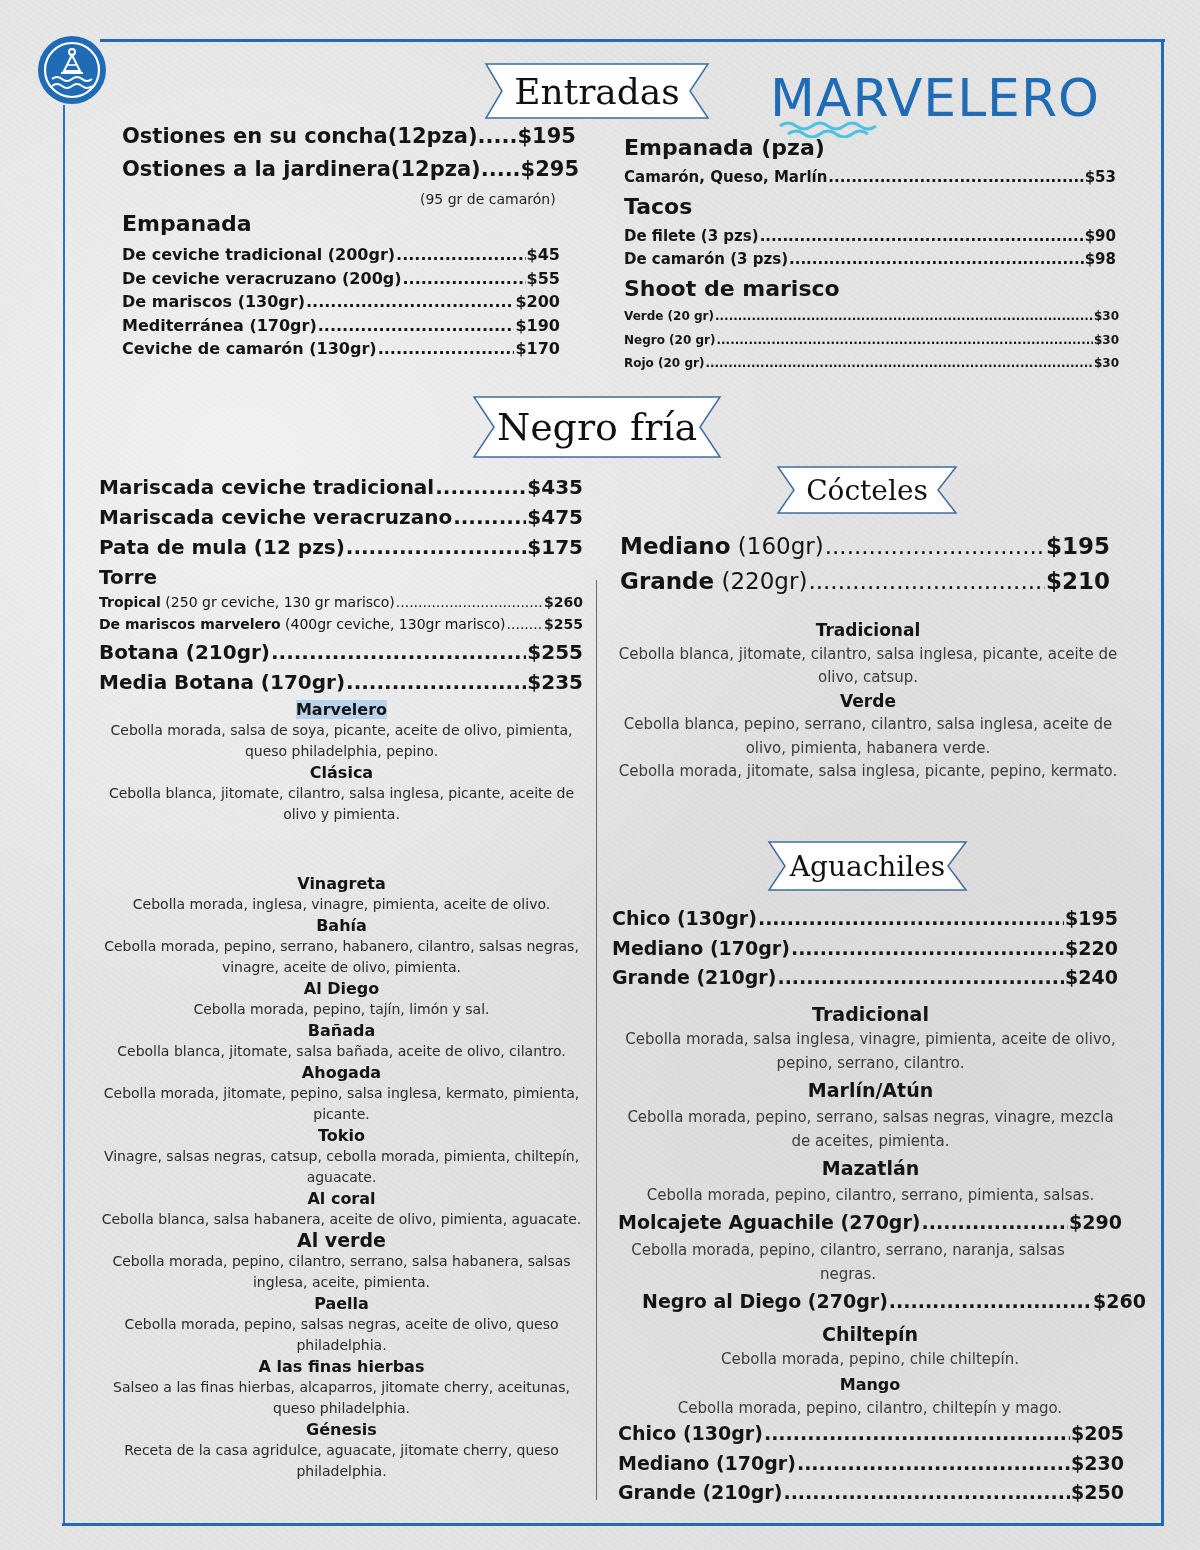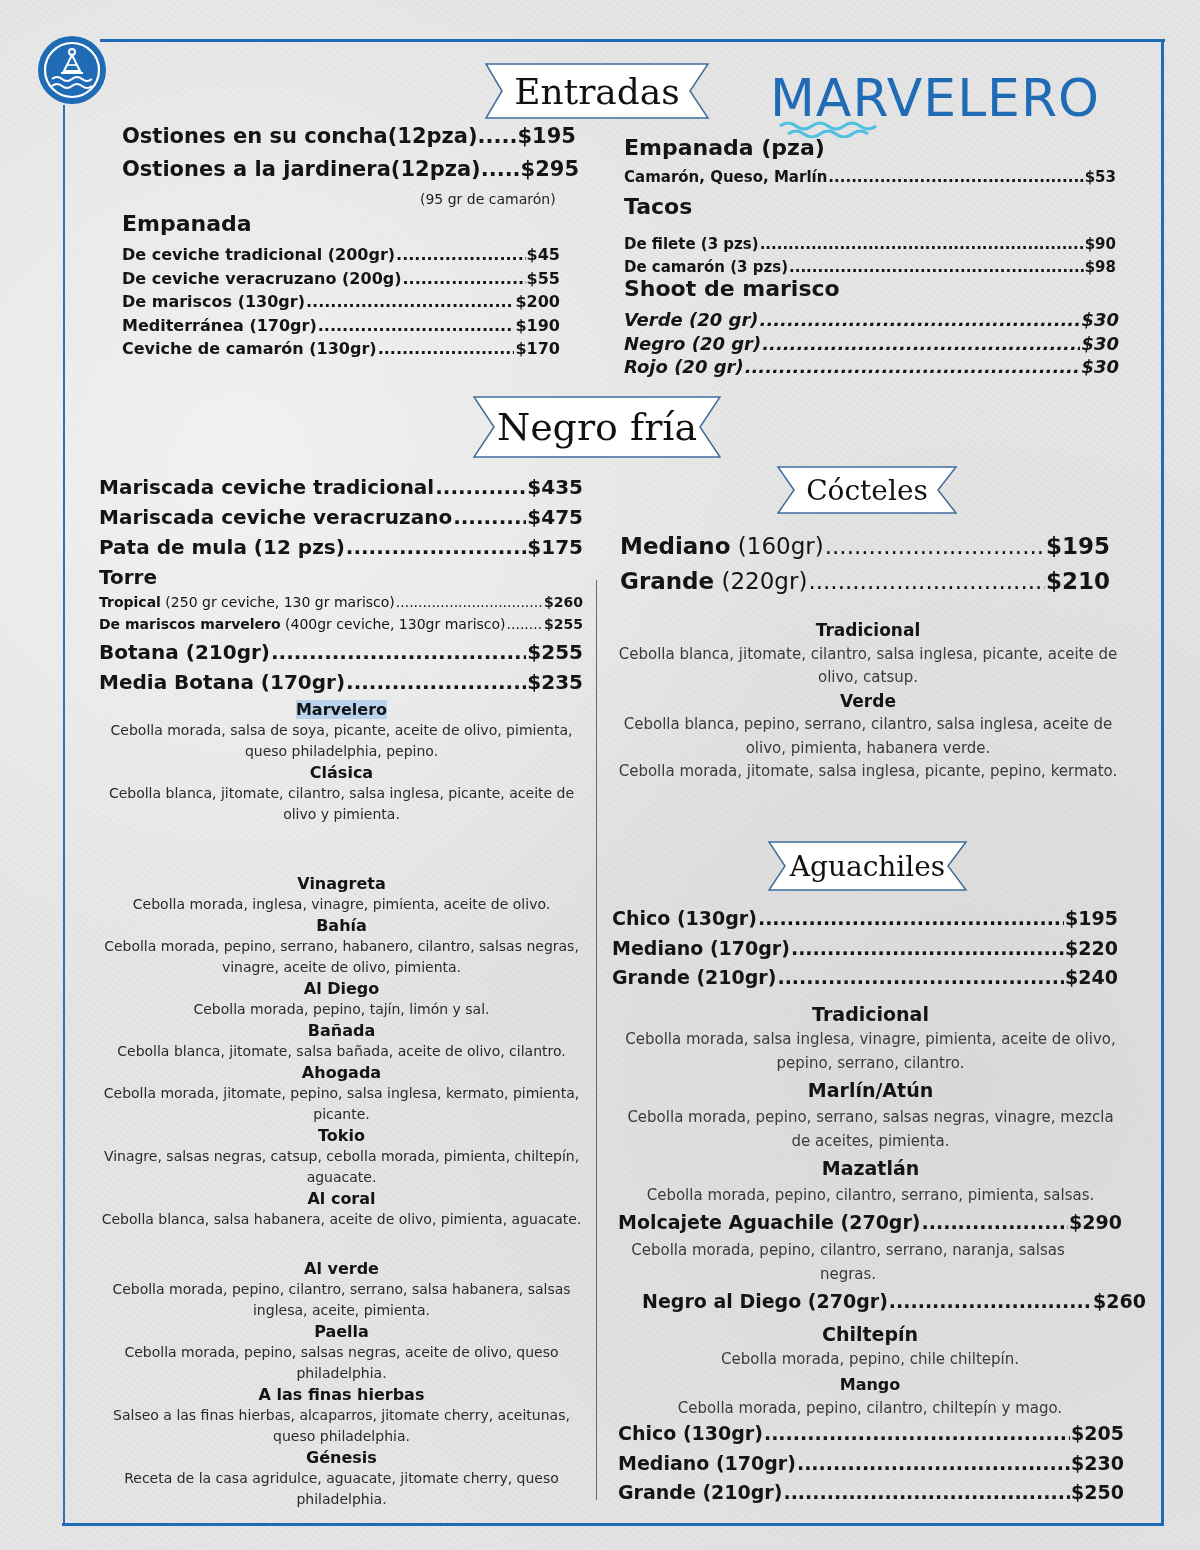--- a/index.html
+++ b/index.html
@@ -131,7 +131,7 @@
     </div>
 </div>
 <div class="abs h-sub" style="left:624px; top:194px; font-size:22px;">Tacos</div>
-<div class="abs" style="left:624px; top:227px; width:492px; font-size:15px;margin-top:8px;">
+<div class="abs" style="left:624px; top:227px; width:492px; font-size:15px;">
   <div class="row b" style="height:23px;">
       <span class="name">De filete (3 pzs)</span>
       <span class="dots"></span>

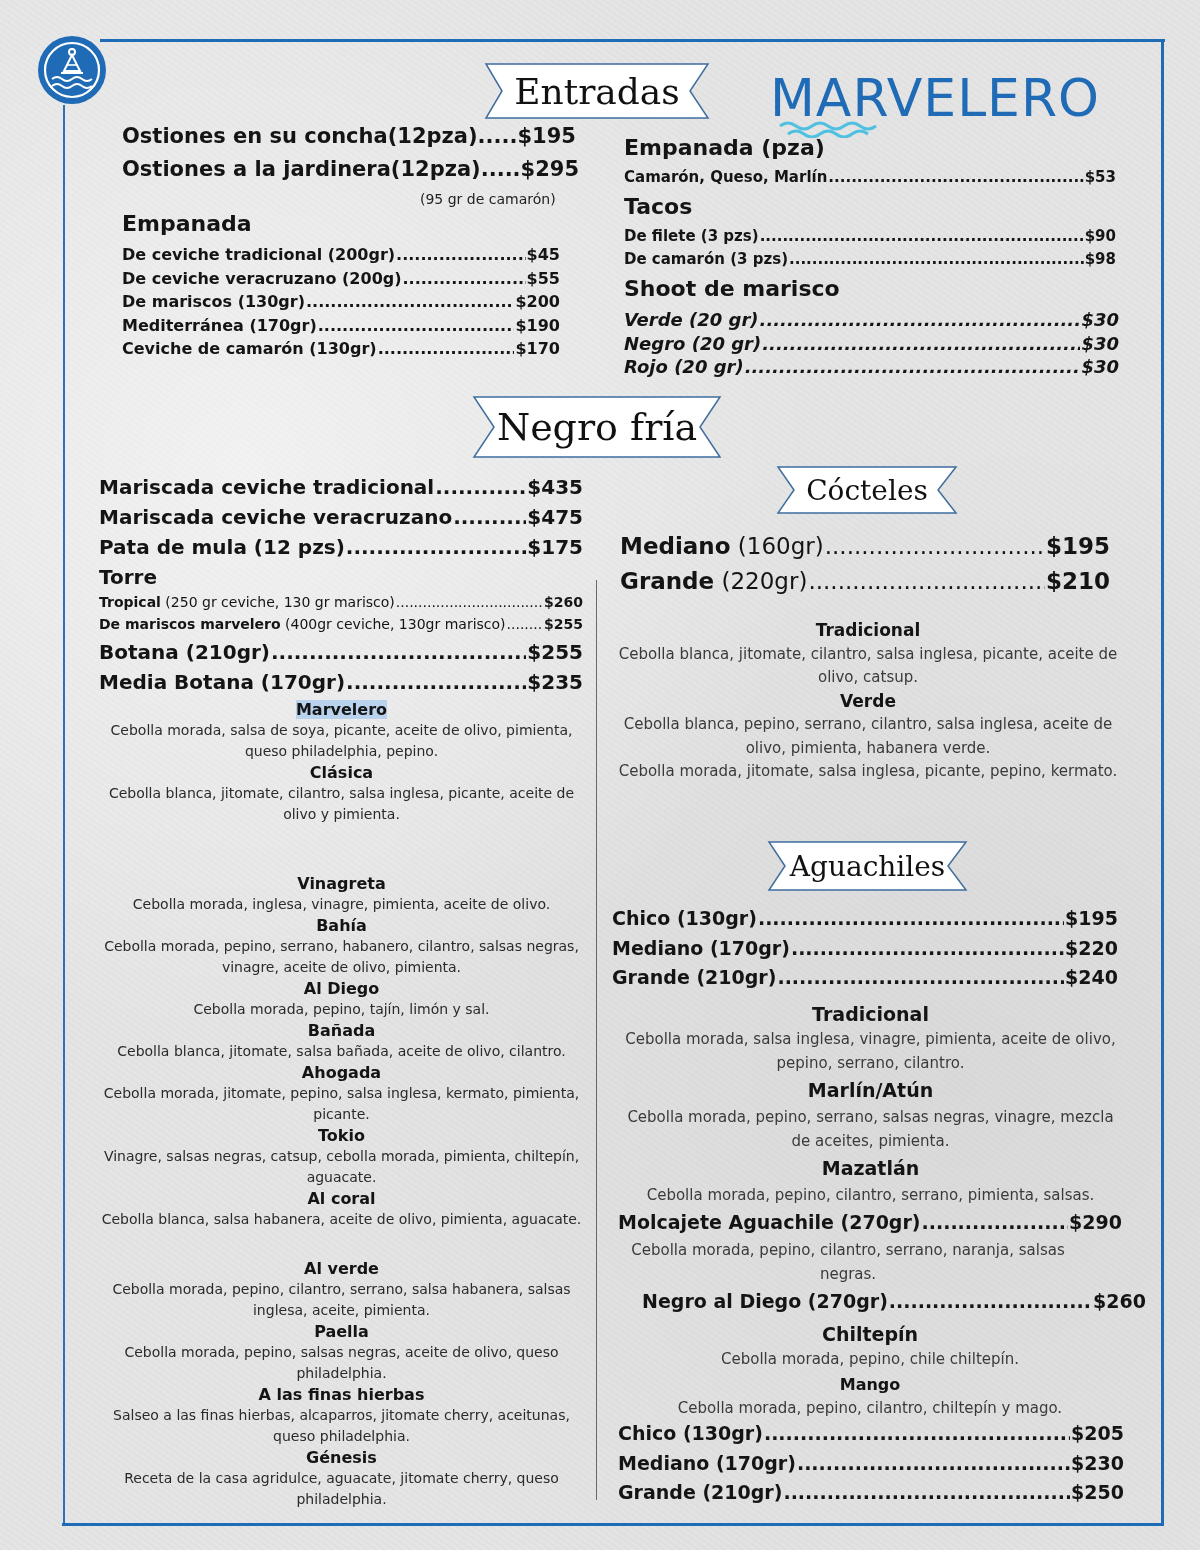--- a/index.html
+++ b/index.html
@@ -144,7 +144,7 @@
     </div>
 </div>
 <div class="abs h-sub" style="left:624px; top:276px; font-size:22px;">Shoot de marisco</div>
-<div class="abs" style="left:624px; top:309px; width:495px; font-size:18px;font-style:italic;">
+<div class="abs" style="left:624px; top:309px; width:495px; font-size:12px;">
   <div class="row b" style="height:23.5px;">
       <span class="name">Verde (20 gr)</span>
       <span class="dots"></span>

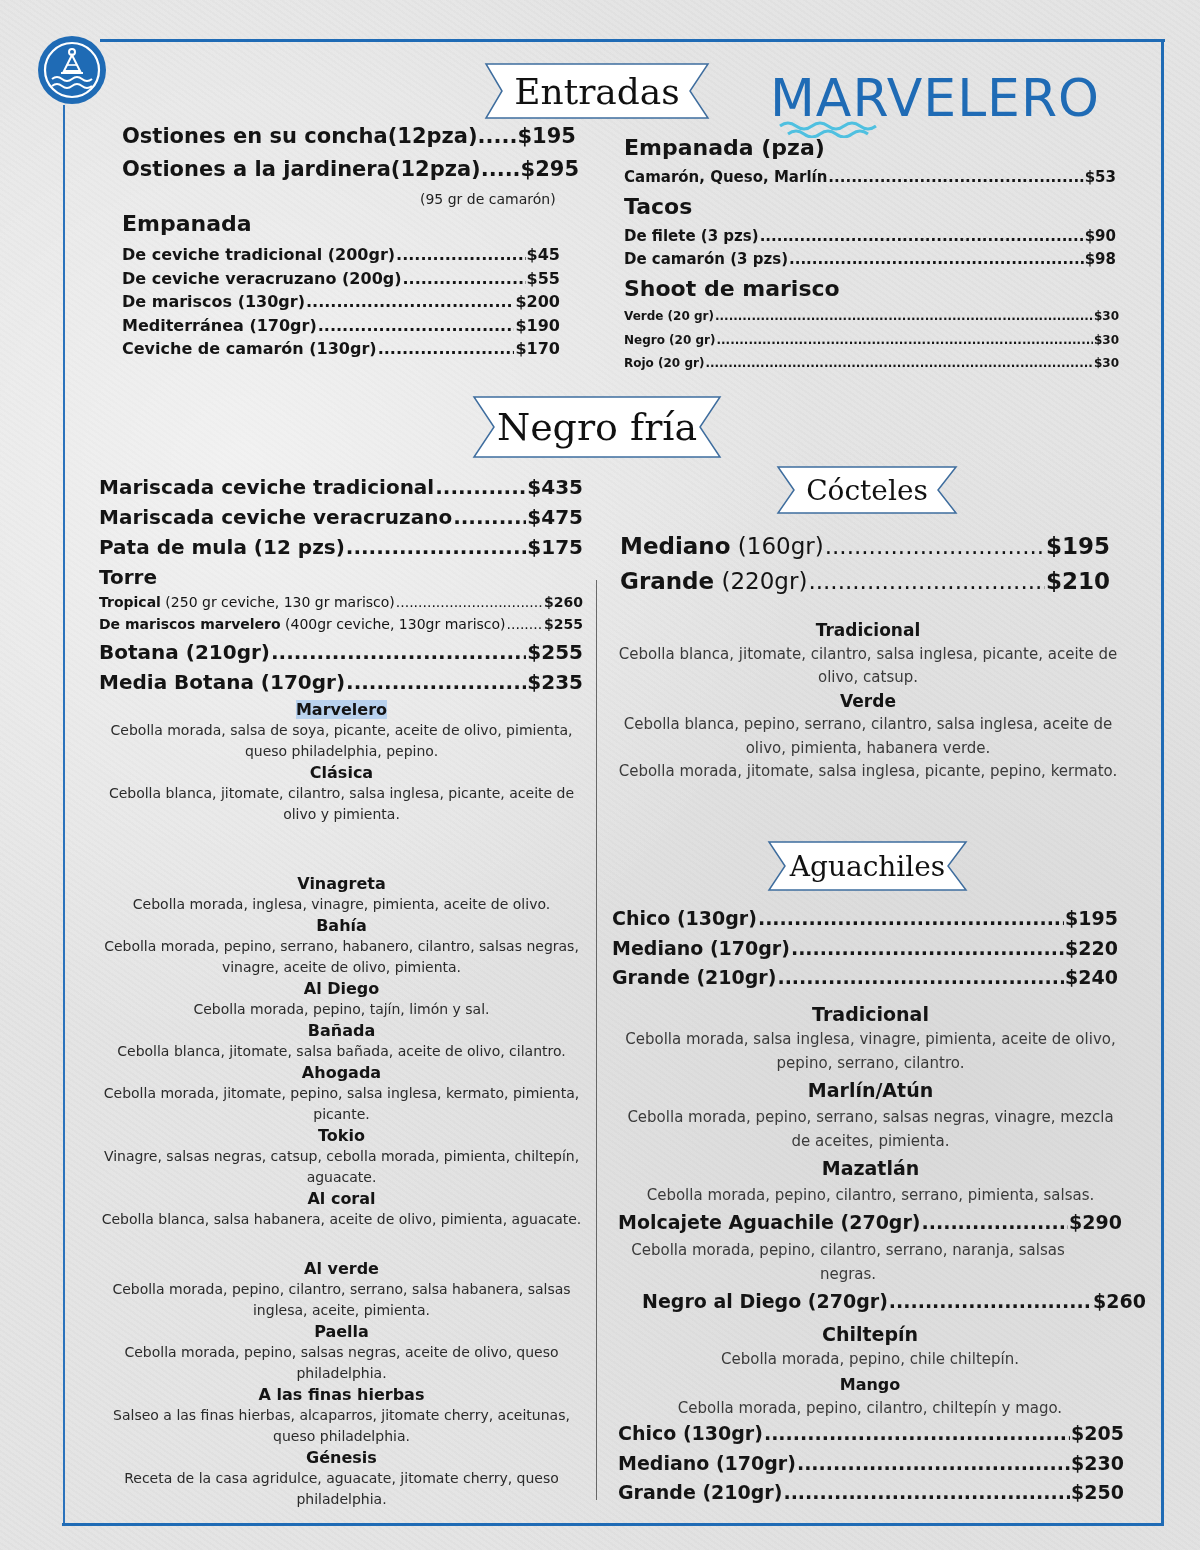--- a/index.html
+++ b/index.html
@@ -250,7 +250,7 @@
       <div class="desc">Cebolla blanca, salsa habanera, aceite de olivo, pimienta, aguacate.</div>
     </div>
   <div>
-      <div class="b" style="font-size:16px;margin-top:28px;">Al verde</div>
+      <div class="b" style="font-size:19px;">Al verde</div>
       <div class="desc">Cebolla morada, pepino, cilantro, serrano, salsa habanera, salsas inglesa, aceite, pimienta.</div>
     </div>
   <div>

